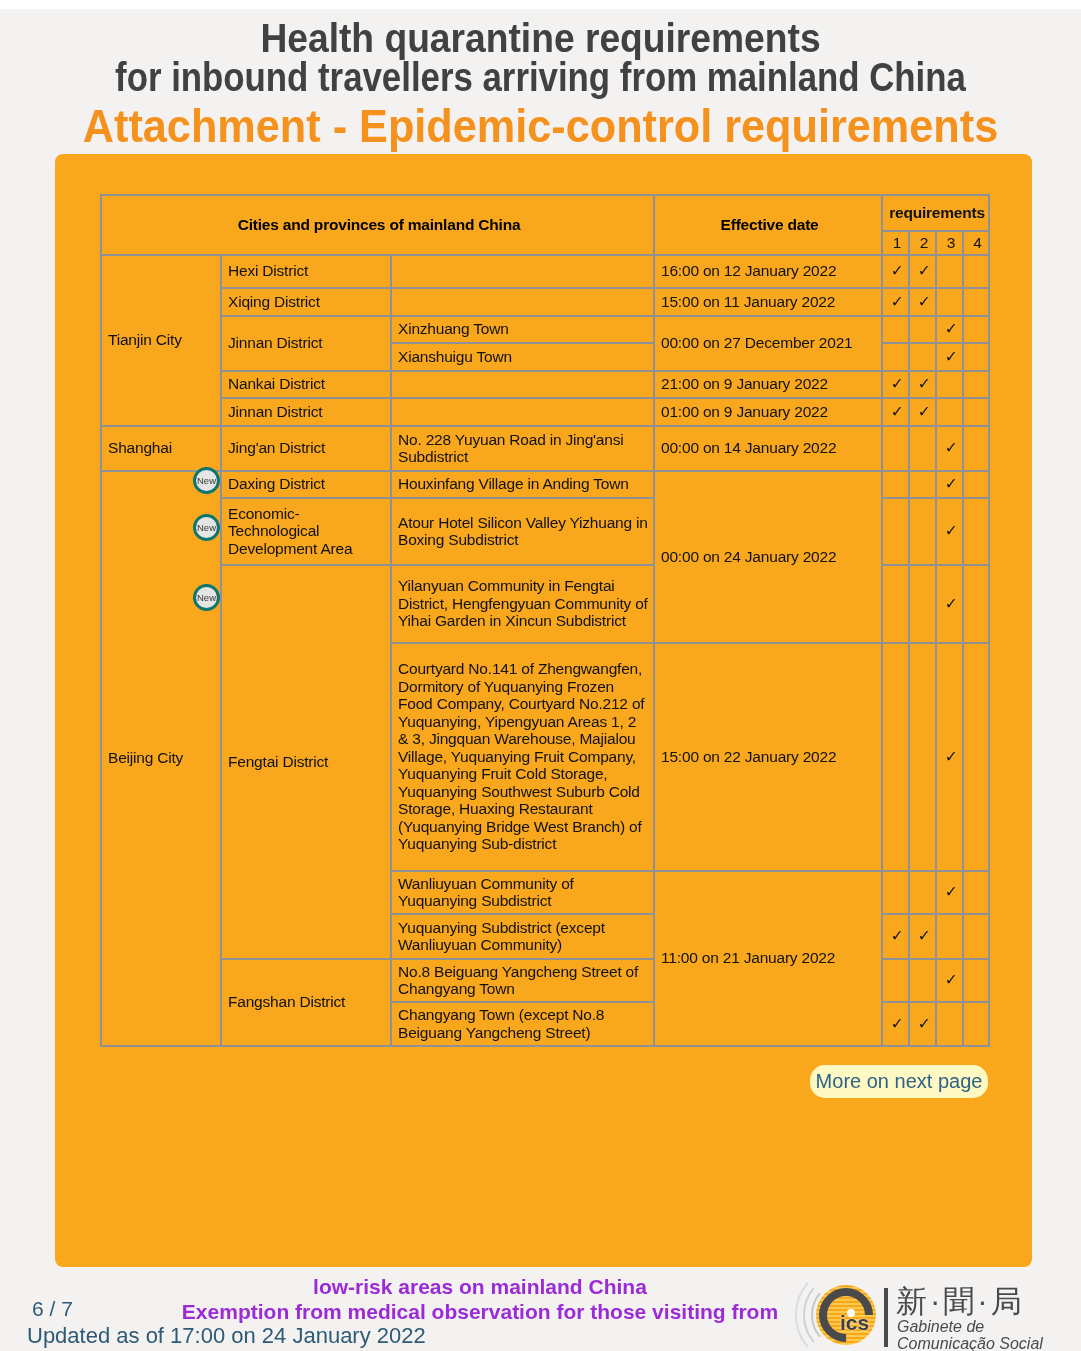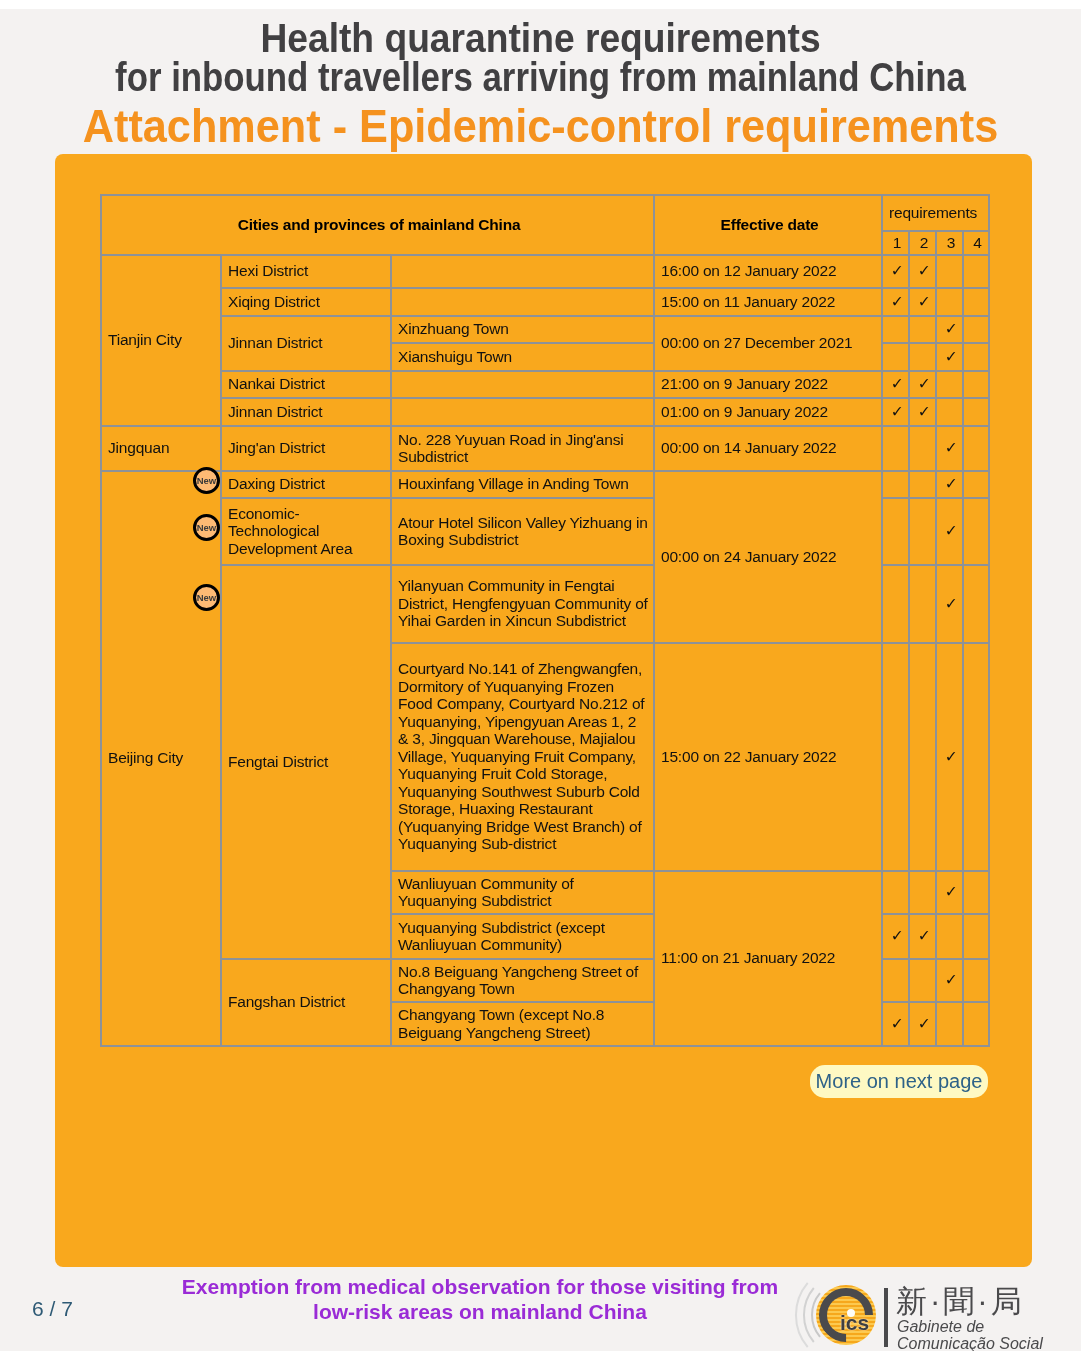--- a/index.html
+++ b/index.html
@@ -33,7 +33,7 @@
     padding:2px 3px 2px 6px;word-wrap:break-word;
   }
   td.hdr{font-weight:bold;text-align:center;font-size:18px;padding:2px;color:#000;}
-  td.hdr-small{font-weight:normal;text-align:left;font-size:15px;padding:1px;}
+  td.hdr-small{font-weight:bold;text-align:center;font-size:15px;padding:1px;}
   td.num{text-align:center;font-size:15px;padding:1px;}
   td.chk{text-align:center;font-size:15px;font-weight:600;padding:0;}
   td.city{padding-left:7px;}

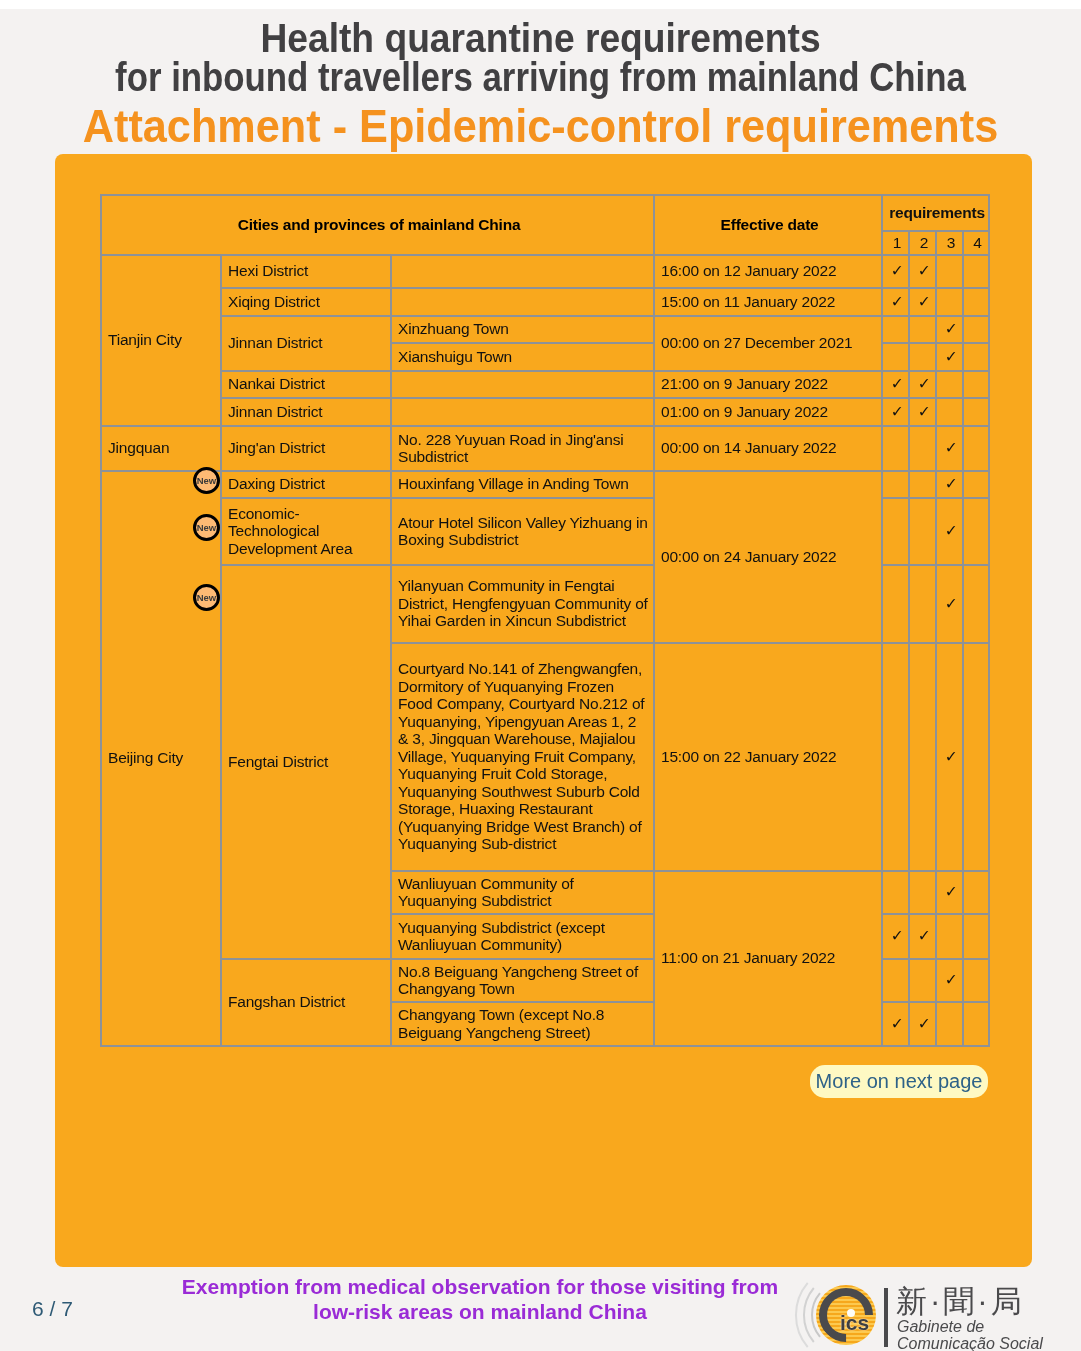--- a/index.html
+++ b/index.html
@@ -171,7 +171,7 @@
         </tr>
 
         <tr style="height:45px">
-          <td class="city">Jingquan</td>
+          <td class="city">Shanghai</td>
           <td>Jing'an District</td>
           <td>No. 228 Yuyuan Road in Jing'ansi Subdistrict</td>
           <td>00:00 on 14 January 2022</td>

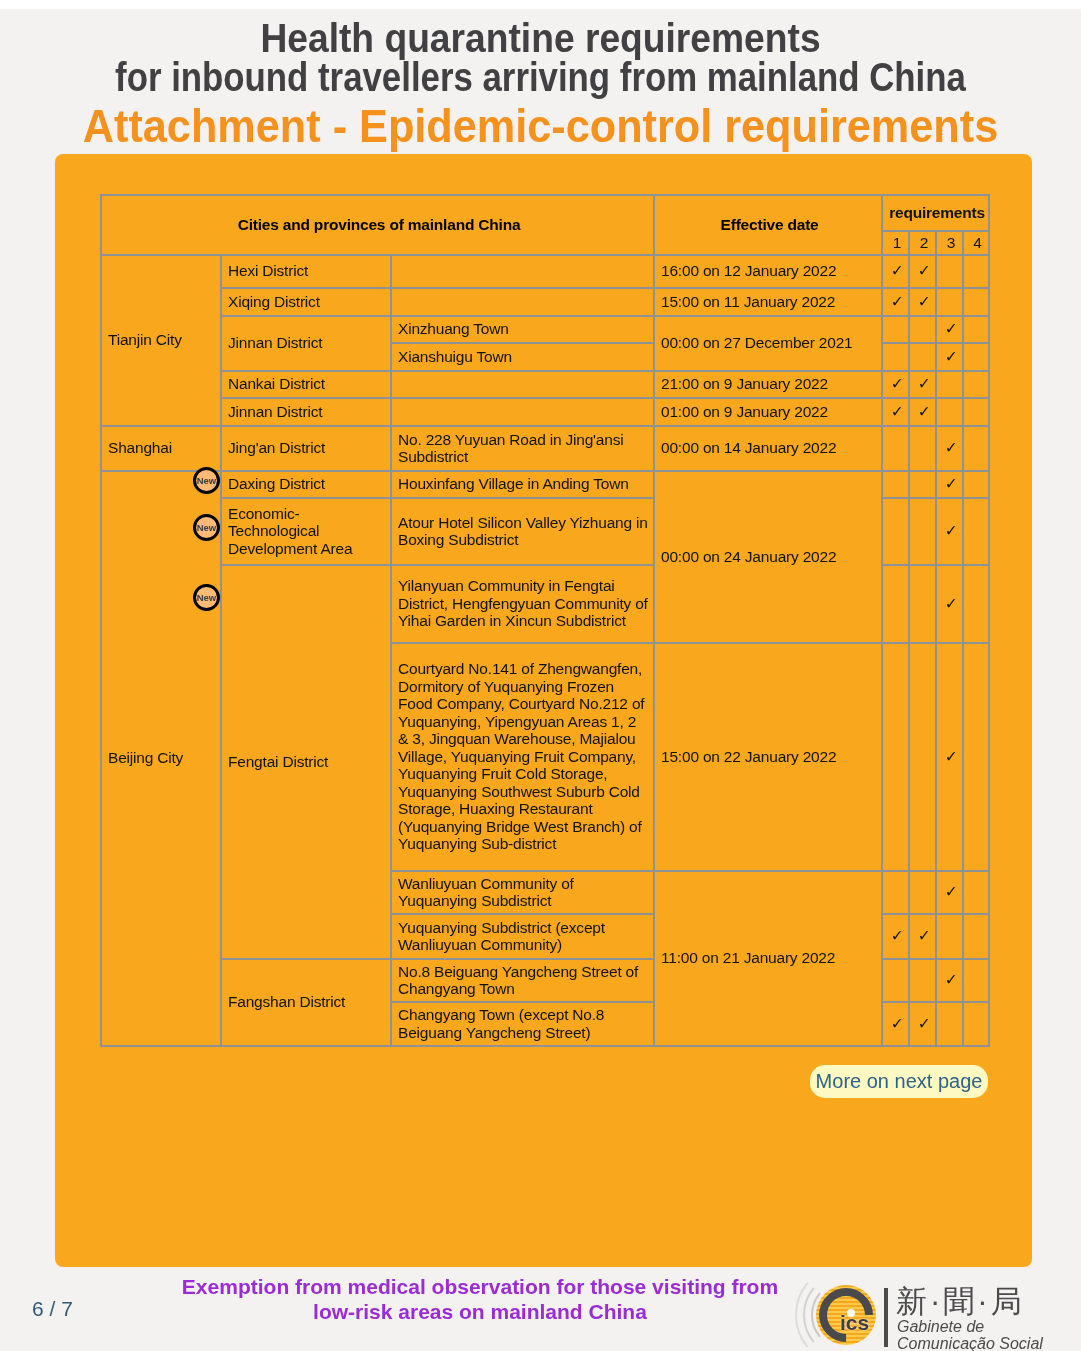--- a/index.html
+++ b/index.html
@@ -40,9 +40,9 @@
   
   .badge{
     position:absolute;width:21px;height:21px;border-radius:50%;
-    background:#fdba74;border:3px solid #000000;
+    background:#e5e5e5;border:3px solid #0f766e;
     display:flex;align-items:center;justify-content:center;
-    font-size:9.5px;color:#3a3a3a;left:138px;font-weight:bold;
+    font-size:9.5px;color:#3a3a3a;left:138px;
   }
   
   .more-btn{

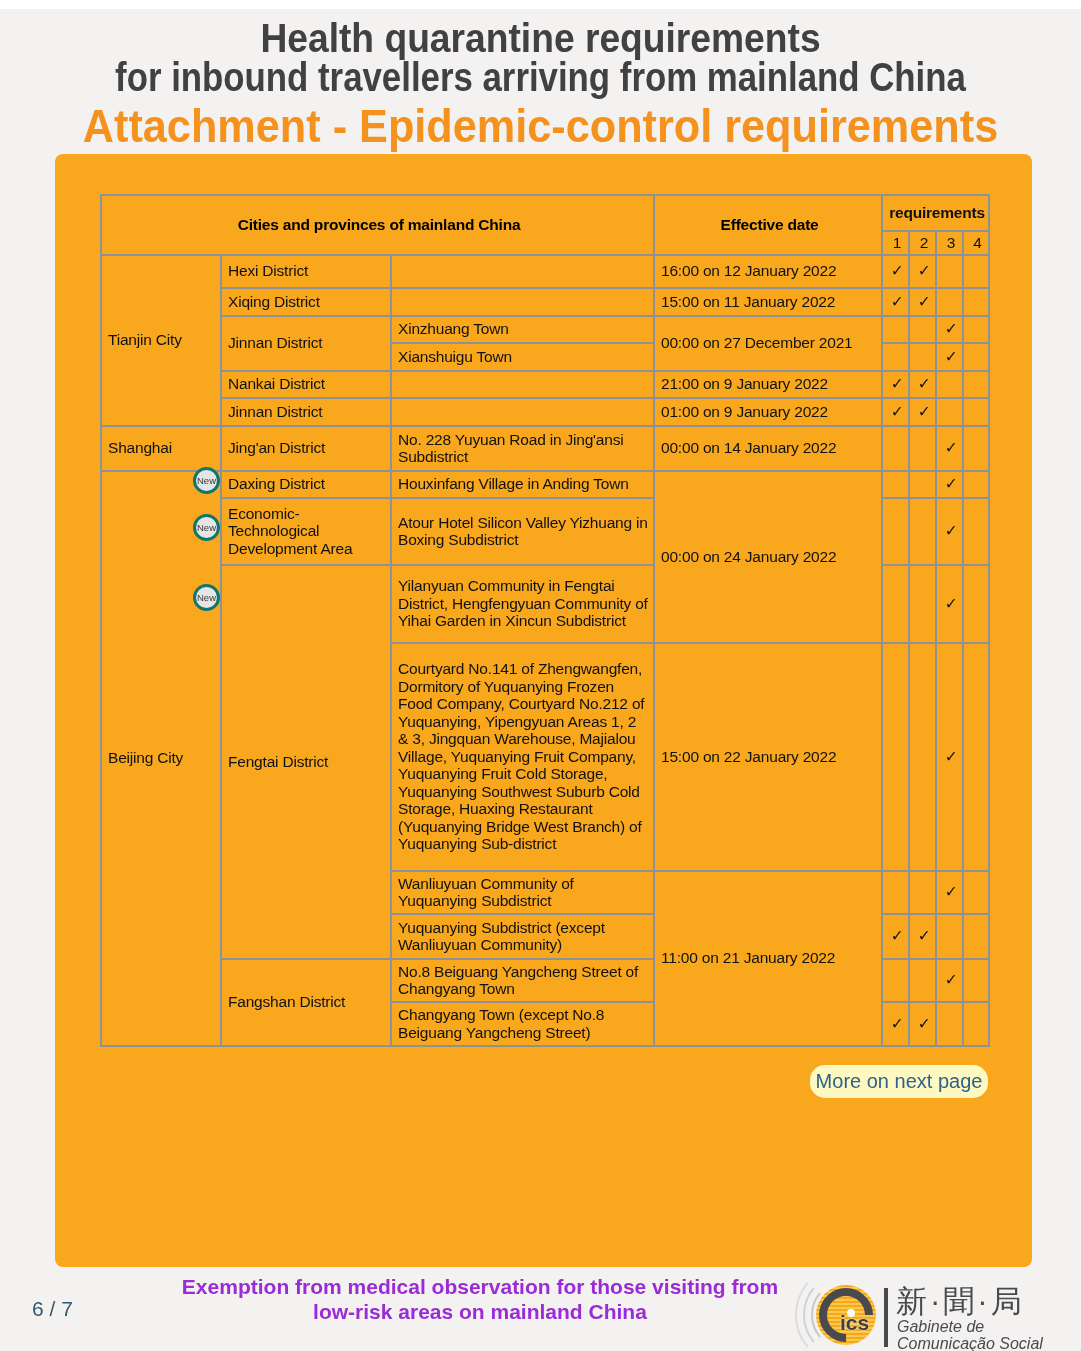--- a/index.html
+++ b/index.html
@@ -256,8 +256,8 @@
   </div>
 
   <div class="note">
+    <div>low-risk areas on mainland China</div>
     <div>Exemption from medical observation for those visiting from</div>
-    <div>low-risk areas on mainland China</div>
   </div>
 
   <div class="page-num">6 / 7</div>

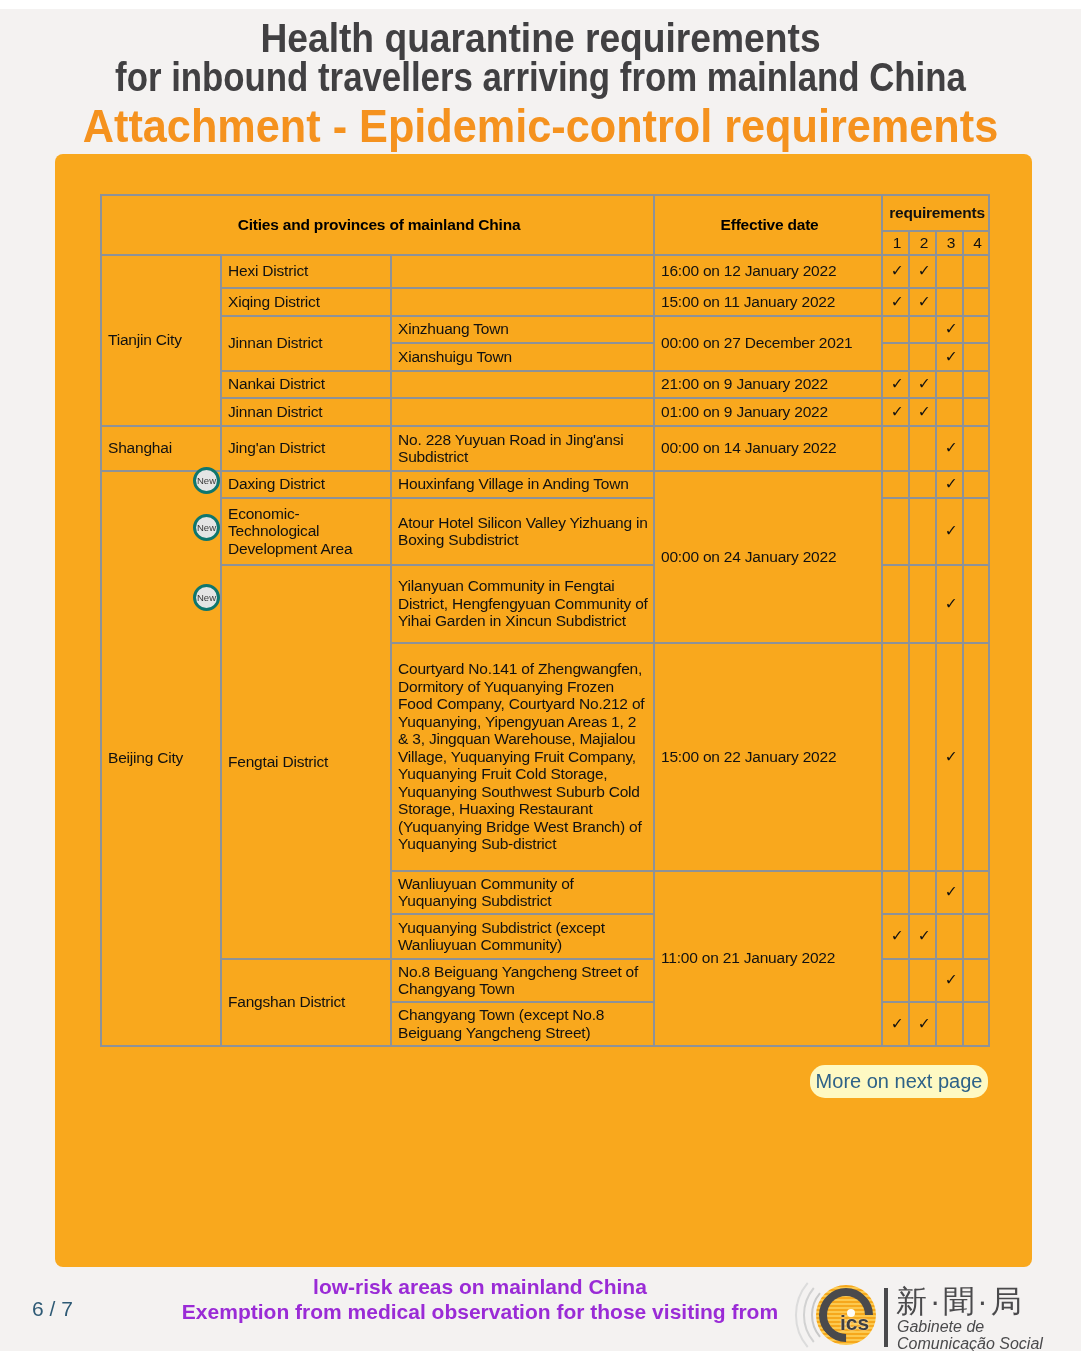--- a/index.html
+++ b/index.html
@@ -261,6 +261,7 @@
   </div>
 
   <div class="page-num">6 / 7</div>
+  <div class="updated">Updated as of 17:00 on 24 January 2022</div>
 
   <svg class="arcs" width="75" height="90">
     <path d="M 44 66.9 A 34 34 0 0 1 44 23.1" fill="none" stroke="#c8c8c8" stroke-width="2"></path>

